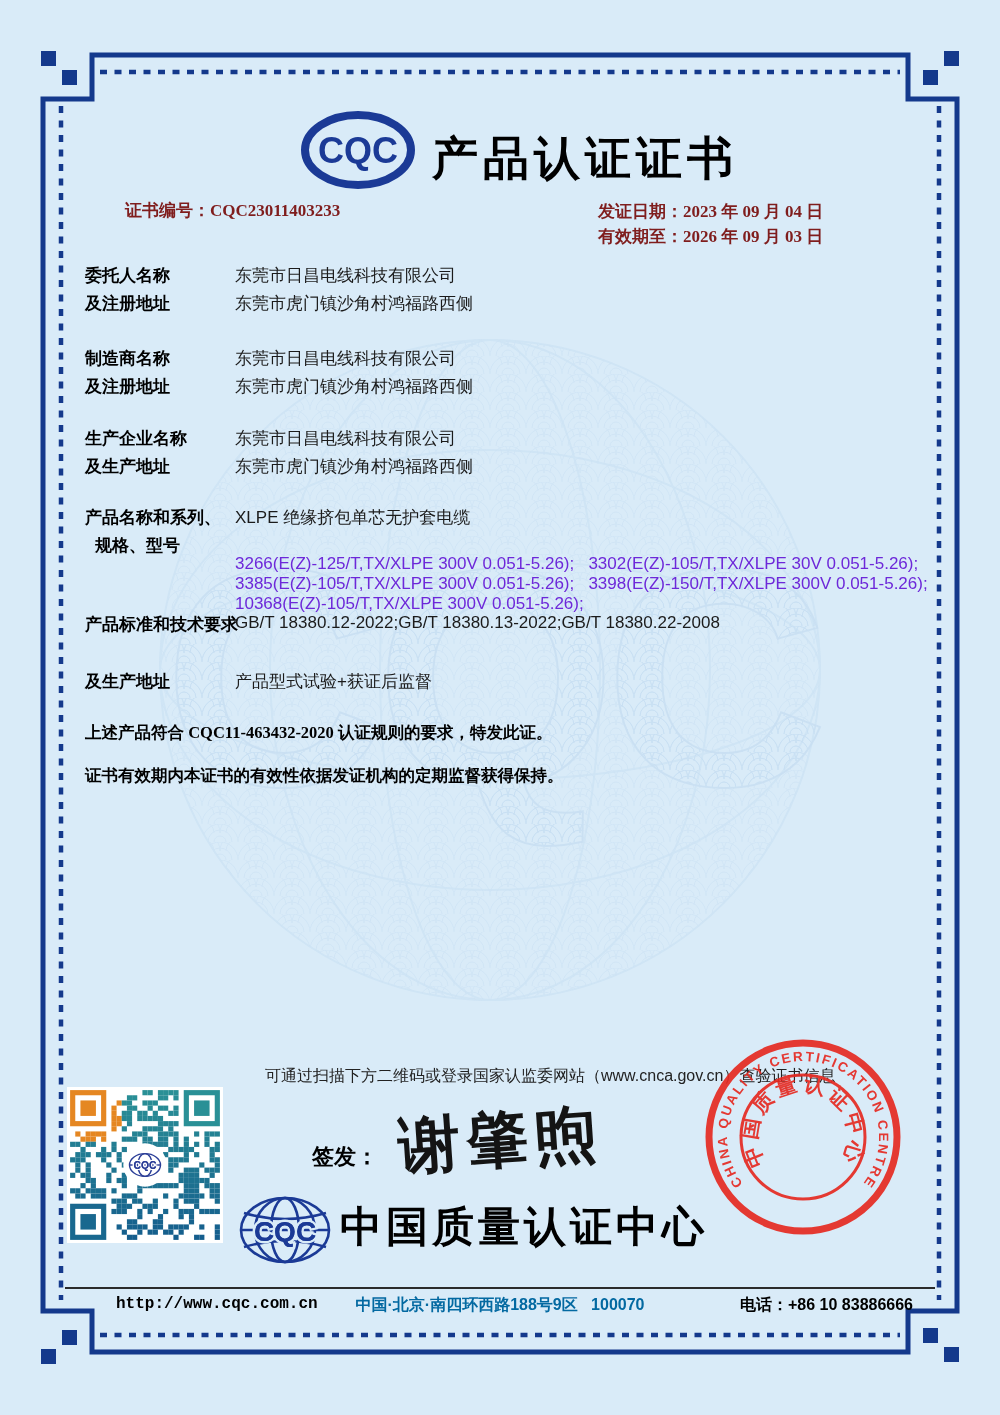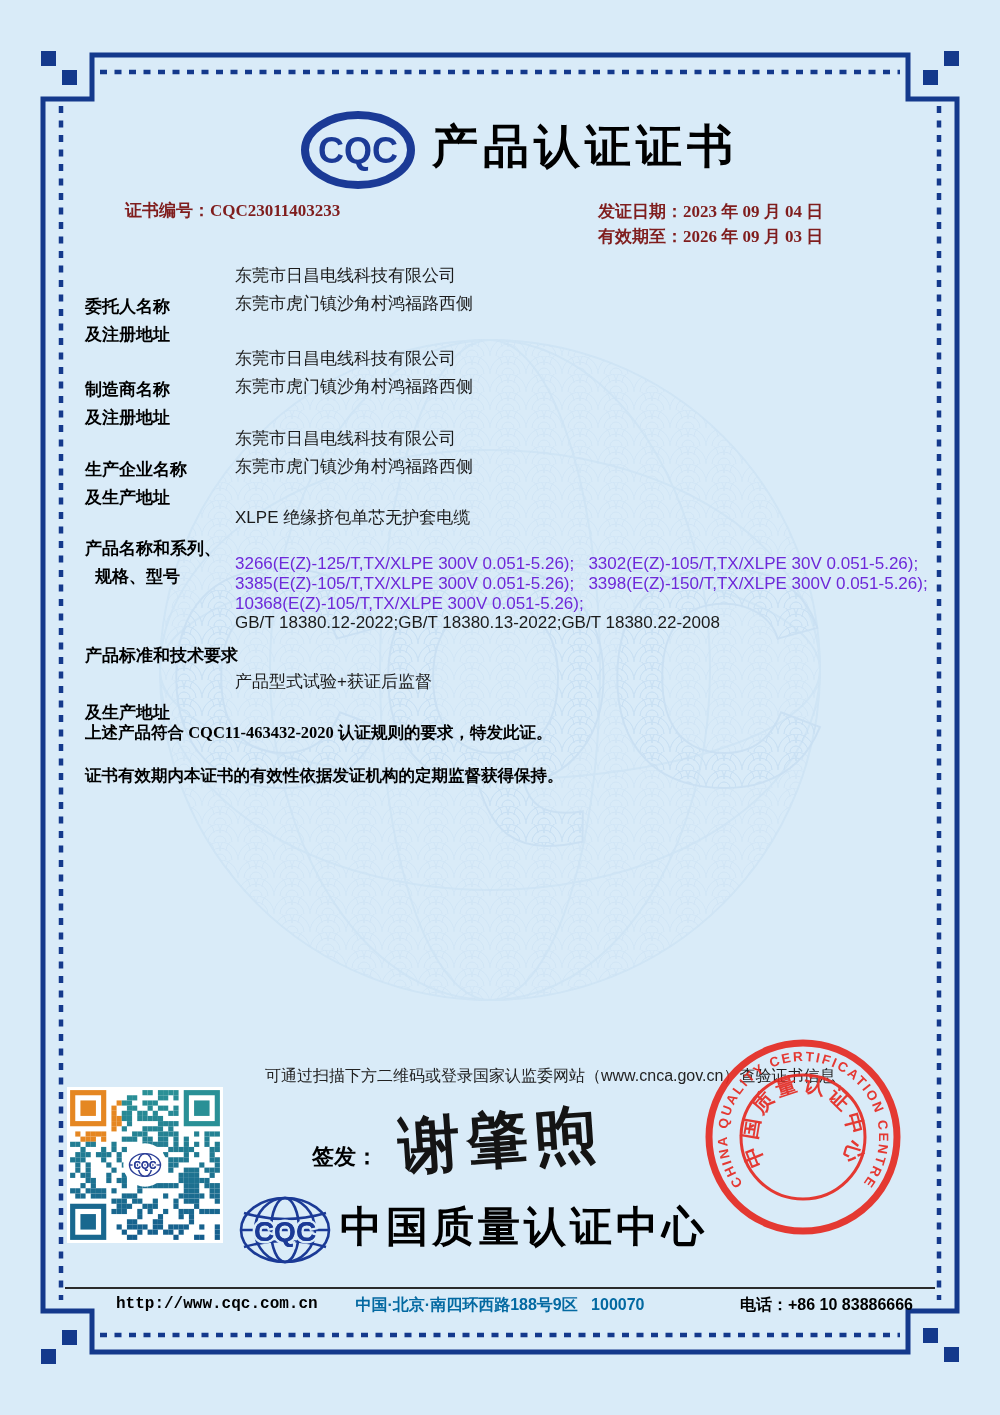--- a/index.html
+++ b/index.html
@@ -92,7 +92,7 @@
     <text x="59" y="53" text-anchor="middle" font-family="Liberation Sans, sans-serif" font-size="36" font-weight="bold" fill="#1b3a96" letter-spacing="0">CQC</text>
   </svg>
 
-  <div class="abs title" style="left:432px; top:116px;">产品认证证书</div>
+  <div class="abs title" style="left:432px; top:128px;">产品认证证书</div>
 
   <div class="abs serifb meta" style="left:125px; top:199px; white-space:pre;"><span>证书编号：</span><span>CQC23011403233</span></div>
 

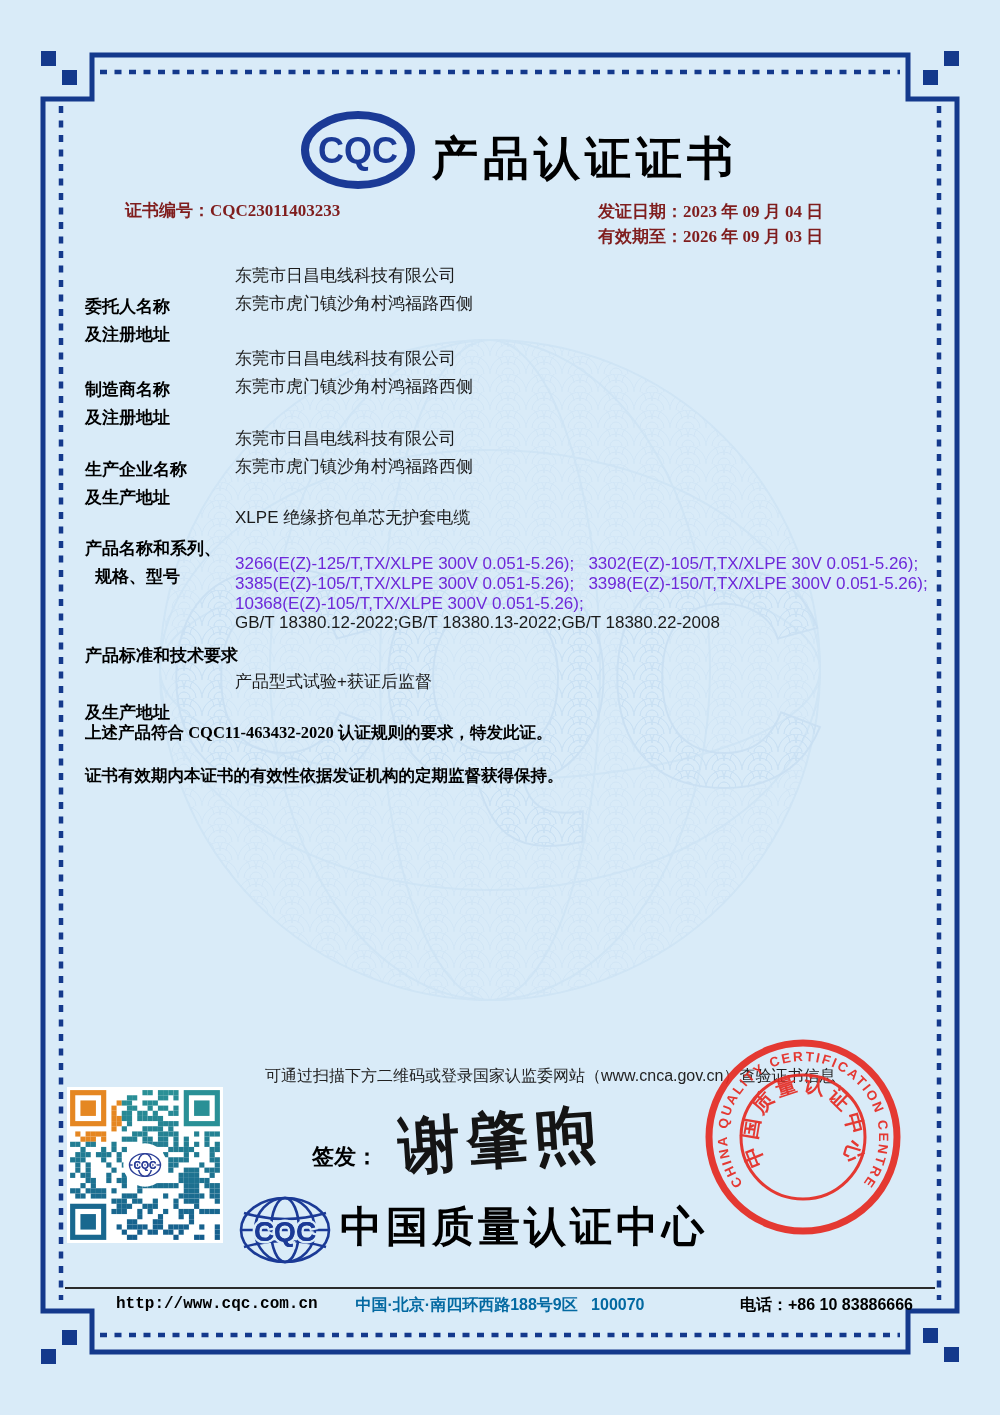--- a/index.html
+++ b/index.html
@@ -18,7 +18,7 @@
   .serifb{font-family:"Liberation Serif","DejaVu Serif",serif; font-weight:700;}
   .meta{font-size:17px; color:#7f1d1d;}
   .meta-line{line-height:25px; white-space:pre;}
-  .flabel{font-size:17px; font-weight:700; color:#000; white-space:pre;margin-top:31px;}
+  .flabel{font-size:17px; font-weight:700; color:#000; white-space:pre;}
   .fvalue{font-size:17px; color:#1b1b1b; white-space:pre;}
   .model-line{font-size:17px; color:#6d28d9; white-space:pre; line-height:20px;margin-top:25px;}
   .stmt{font-family:"Liberation Serif","DejaVu Serif",serif; font-size:16.5px; font-weight:600; color:#000; white-space:pre;}

